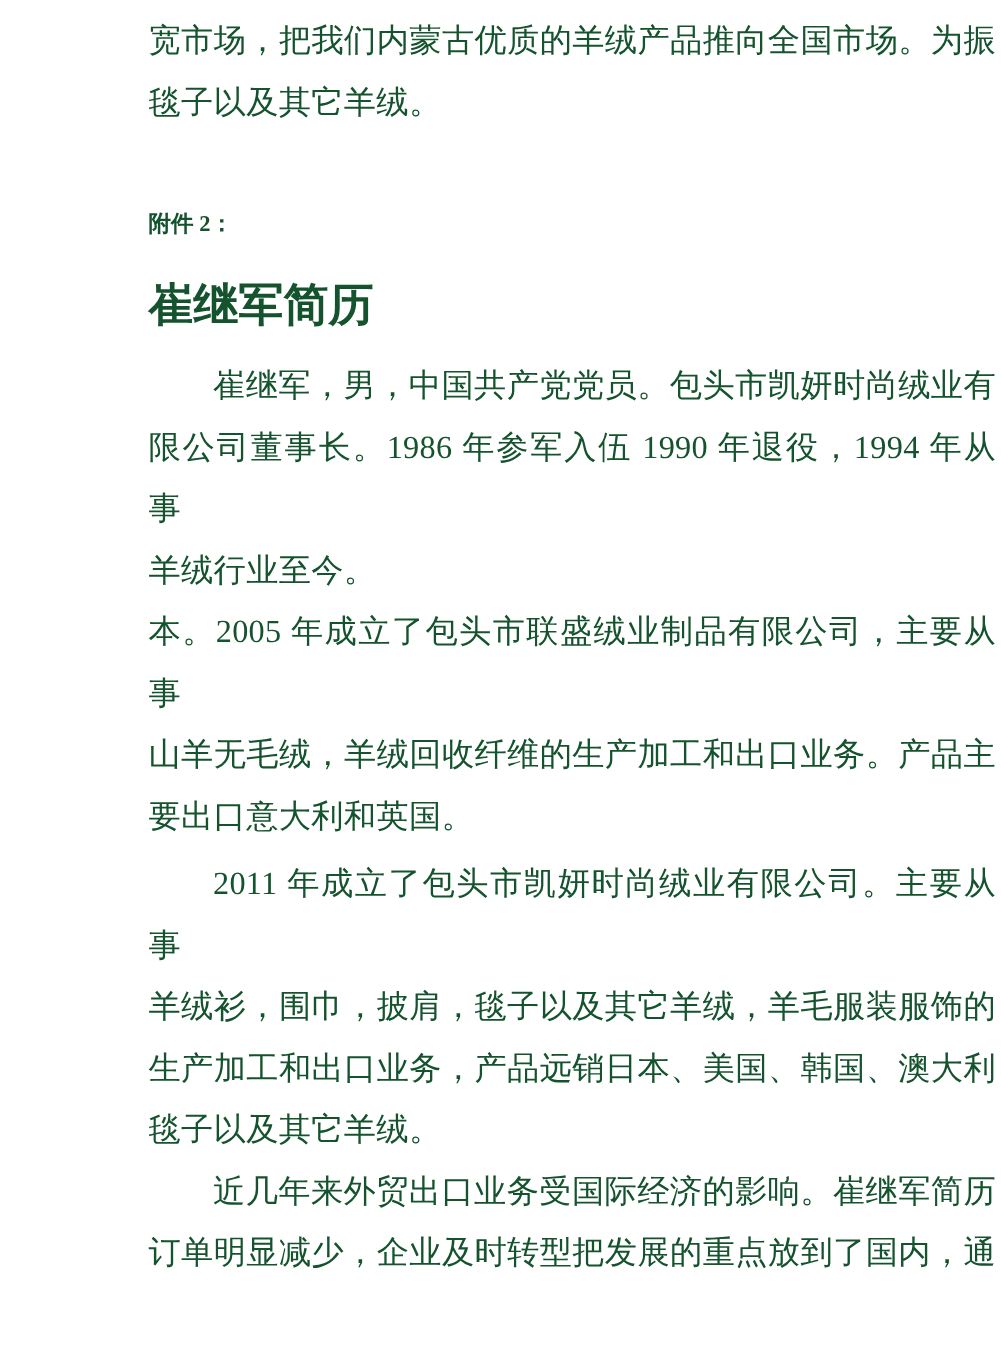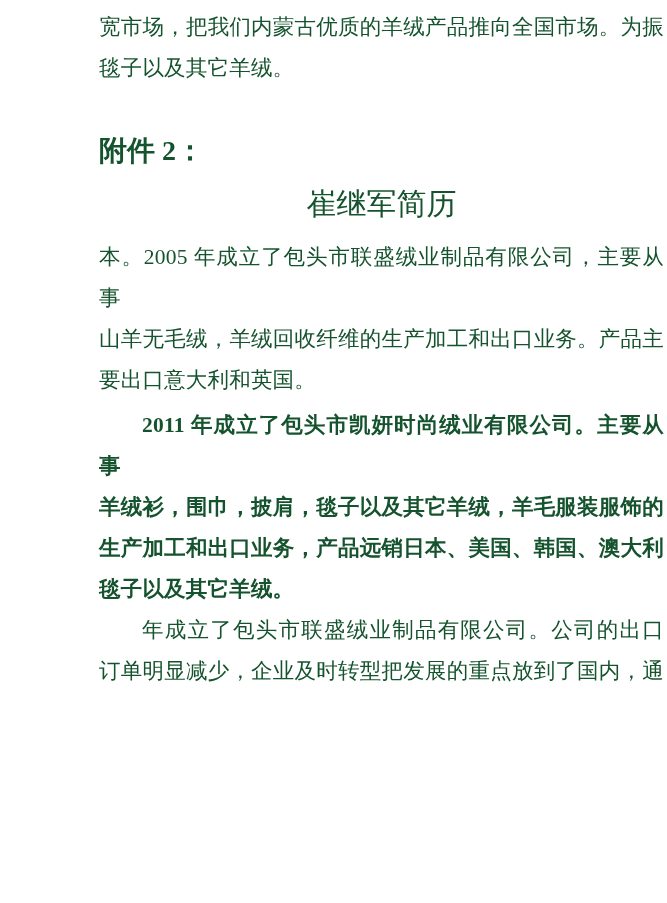--- a/index.html
+++ b/index.html
@@ -27,7 +27,7 @@
   .attachment {
     margin-top: 41px;
     font-weight: bold;
-    font-size: 28px;
+    font-size: 15px;
     line-height: 41px;
     font-family: Liberation Serif, serif;
   }

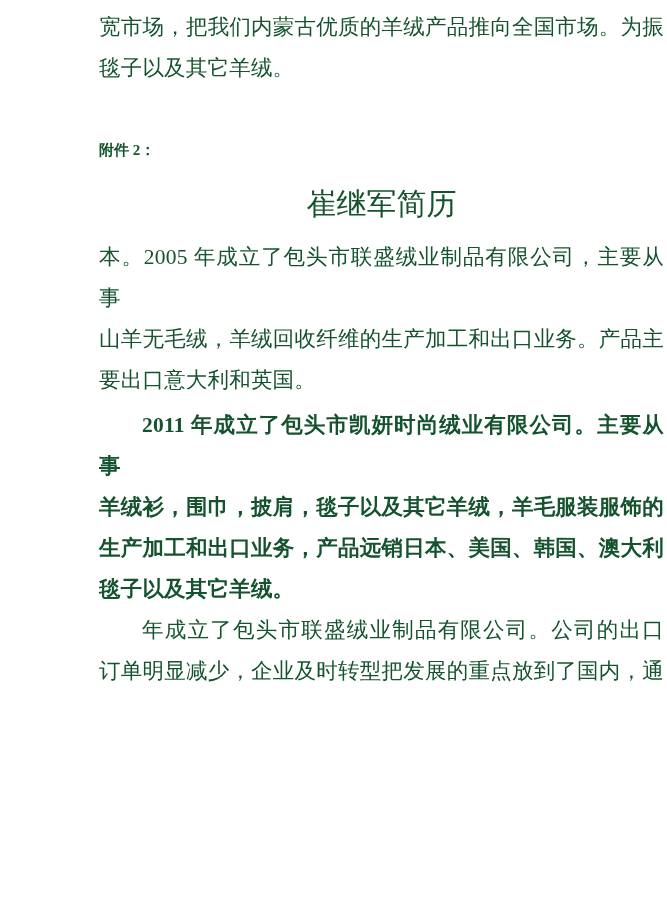--- a/index.html
+++ b/index.html
@@ -32,10 +32,10 @@
     font-family: Liberation Serif, serif;
   }
   .doc-title {
-    font-weight: normal;
+    font-weight: bold;
     font-size: 30px;
     line-height: 66px;
-    text-align: center;
+    text-align: left;
   }
   .para-3 { margin-top: 4px; font-weight: bold; }
 </style>

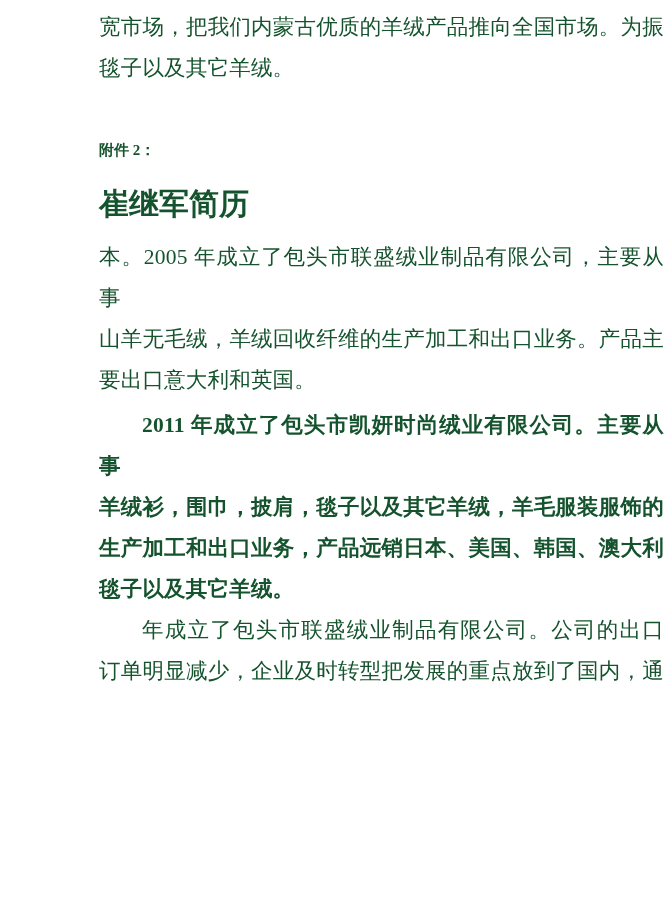--- a/index.html
+++ b/index.html
@@ -53,6 +53,11 @@
 
   <h1 class="doc-title">崔继军简历</h1>
 
+  <div class="para">
+    <div class="line indent just">崔继军，男，中国共产党党员。包头市凯妍时尚绒业有</div>
+    <div class="line just">限公司董事长。1986 年参军入伍 1990 年退役，1994 年从事</div>
+    <div class="line">羊绒行业至今。</div>
+  </div>
 
   <div class="para">
     <div class="line just">本。2005 年成立了包头市联盛绒业制品有限公司，主要从事</div>

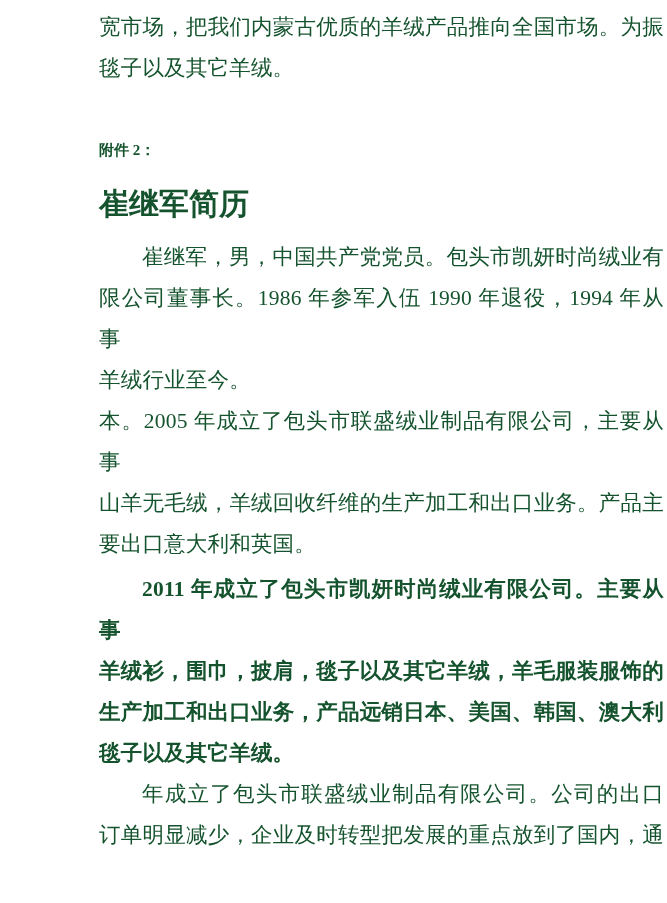--- a/index.html
+++ b/index.html
@@ -37,7 +37,7 @@
     line-height: 66px;
     text-align: left;
   }
-  .para-3 { margin-top: 4px; font-weight: bold; }
+  .para-3 { margin-top: 4px; }
 </style>
 </head>
 <body>

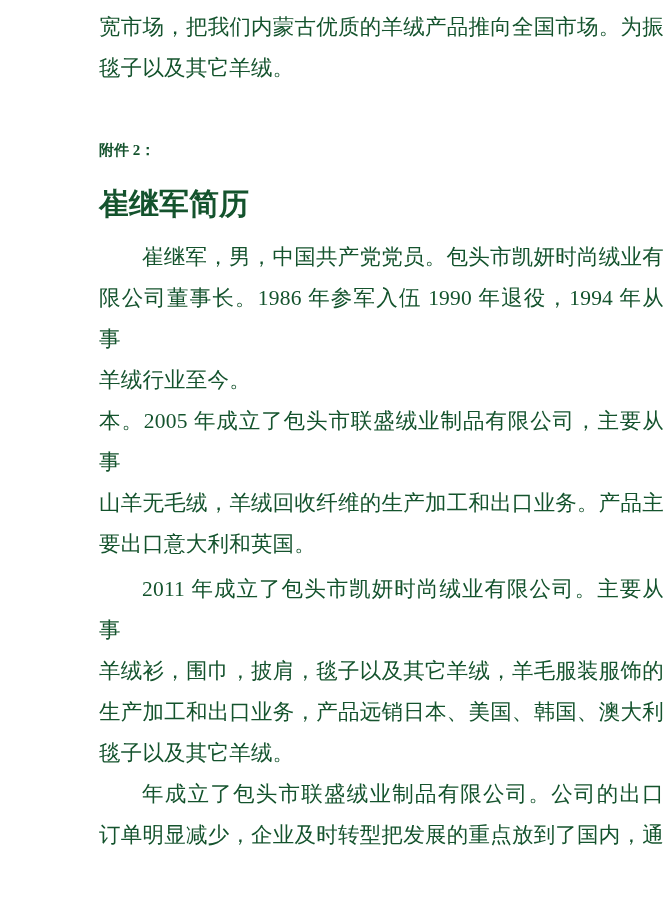--- a/index.html
+++ b/index.html
@@ -73,7 +73,7 @@
   </div>
 
   <div class="para">
-    <div class="line indent just">年成立了包头市联盛绒业制品有限公司。公司的出口</div>
+    <div class="line indent just">近几年来外贸出口业务受国际经济的影响。崔继军简历</div>
     <div class="line just">订单明显减少，企业及时转型把发展的重点放到了国内，通</div>
 
   </div>

